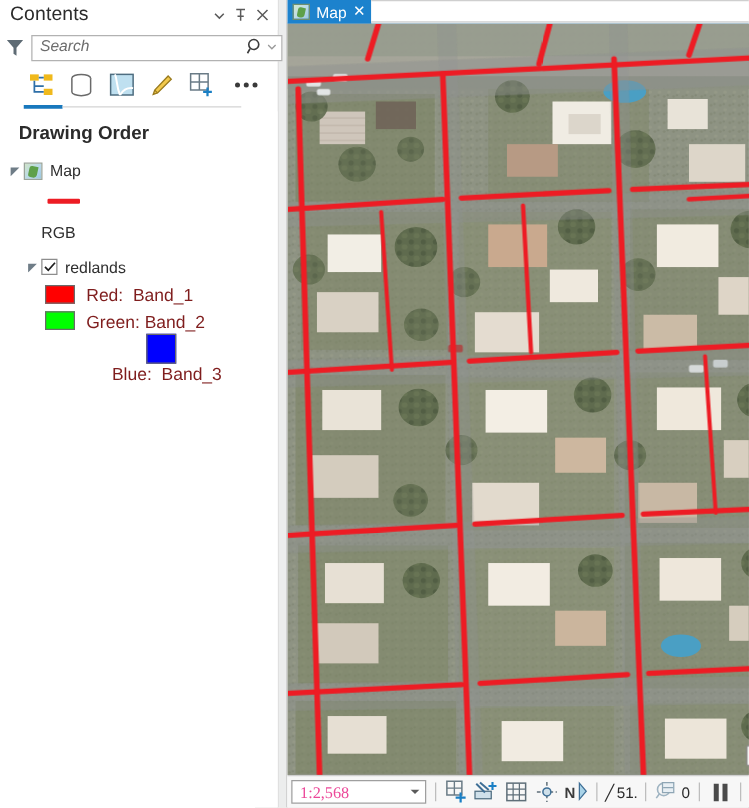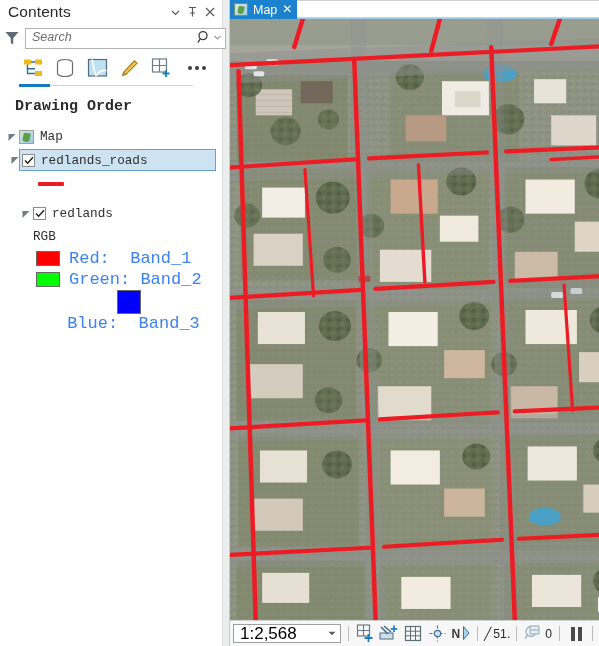--- a/index.html
+++ b/index.html
@@ -116,7 +116,6 @@
     overflow: hidden;
     padding-top: 9px;
     background: #ffffff;
-    font-family: Liberation Mono, monospace;
   }
   #drawing-order-title {
     font-size: 15px;

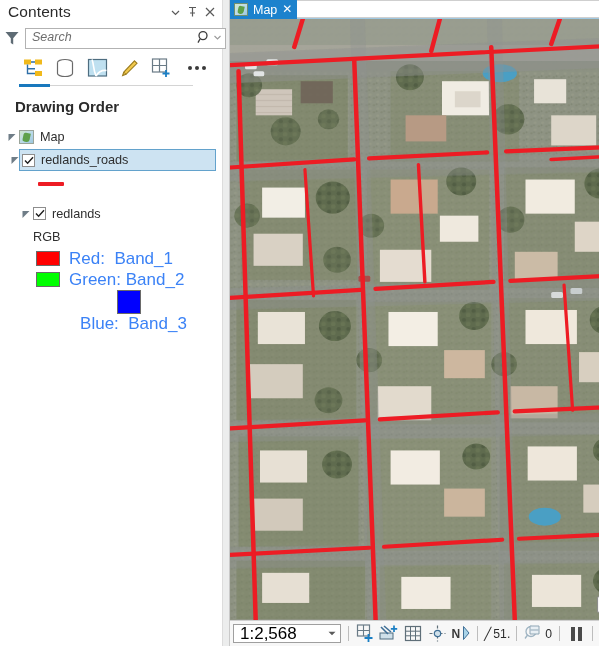--- a/index.html
+++ b/index.html
@@ -400,19 +400,6 @@
         <span>Map</span>
       </div>
 
-      <div class="row selected" style="margin:1px 6px 0 19px; padding-left:3px;">
-        <span class="expander" style="margin-left:-15px;">
-          <svg width="8" height="8" viewBox="0 0 8 8">
-              <path d="M0.5 1 H7.5 L0.5 8 Z" fill="#6f7d87"></path>
-            </svg>
-        </span>
-        <span class="ck">
-          <svg width="10" height="9" viewBox="0 0 10 9">
-              <path d="M1 4.5 L3.6 7.2 L9 1.2" fill="none" stroke="#1f1f1f" stroke-width="1.4"></path>
-            </svg>
-        </span>
-        <span>redlands_roads</span>
-      </div>
 
       <div class="row" style="padding-left:38px; height:26px;">
         <span class="swatch-line"></span>

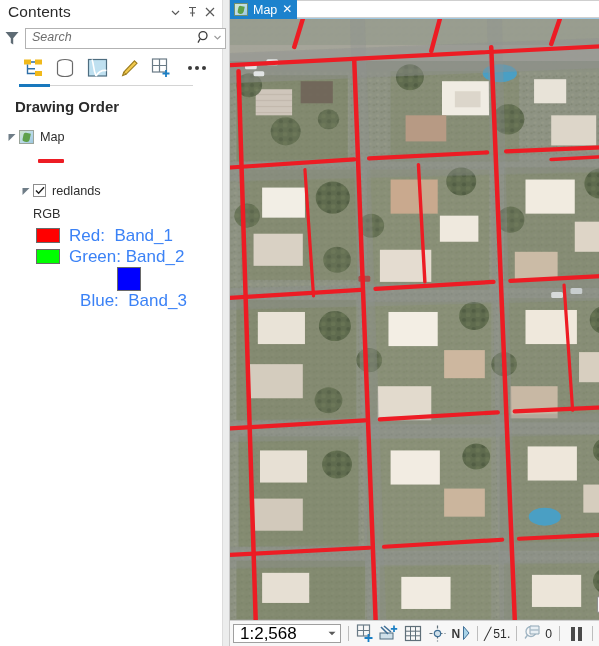--- a/index.html
+++ b/index.html
@@ -405,6 +405,10 @@
         <span class="swatch-line"></span>
       </div>
 
+      <div class="row" style="padding-left:33px;">
+        <span id="rgb-label">RGB</span>
+      </div>
+
       <div class="row" style="padding-left:19px; margin-top:5px;">
         <span class="expander">
           <svg width="8" height="8" viewBox="0 0 8 8">
@@ -417,10 +421,6 @@
             </svg>
         </span>
         <span>redlands</span>
-      </div>
-
-      <div class="row" style="padding-left:33px;">
-        <span id="rgb-label">RGB</span>
       </div>
 
       <div class="row" style="padding-left:36px; height:21px;">

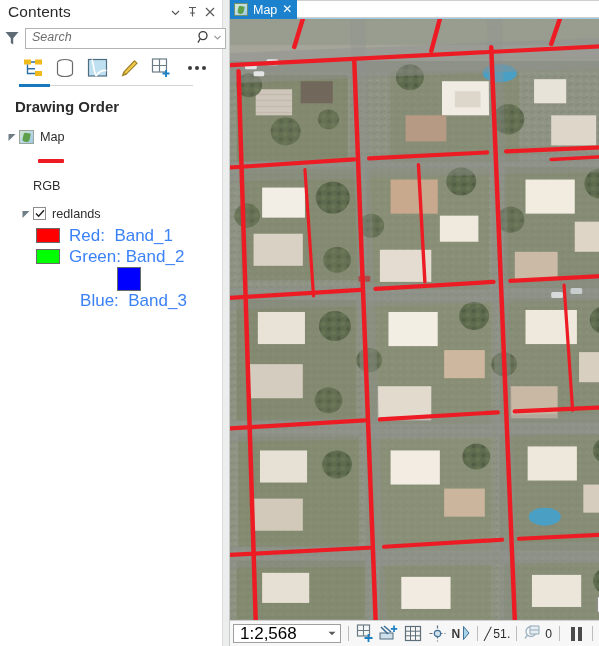--- a/index.html
+++ b/index.html
@@ -171,7 +171,7 @@
   .swatch-box {
     width: 24px; height: 15px; border: 1px solid #6a6a6a; flex:0 0 24px;
   }
-  .band-label { margin-left: 9px; font-size: 17px; color: #3b82f6; }
+  .band-label { margin-left: 9px; font-size: 14px; color: #7f1d1d; }
   #rgb-label { font-size: 12.7px; color: #2f2f2f; }
 
   

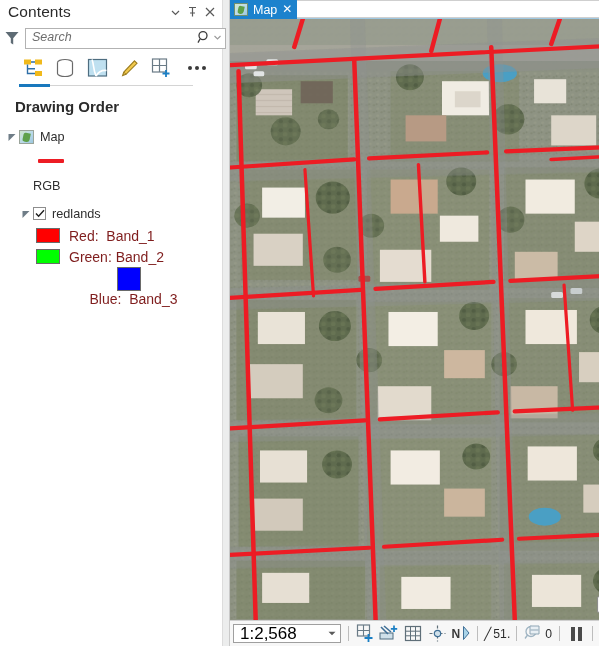--- a/index.html
+++ b/index.html
@@ -273,7 +273,7 @@
     padding: 0 2px 0 6px;
     margin-right: 3px;
   }
-  #scale-value { flex:1; font-size: 17px; color: #000000; }
+  #scale-value { flex:1; font-size: 13px; color: #ec4899; font-family: Liberation Serif, serif; }
   #scale-caret { width: 12px; display:flex; align-items:center; justify-content:center; }
   .sb-sep { width: 1px; height: 15px; background: #bdbdbd; margin: 0 4px; }
   .sb-btn {

